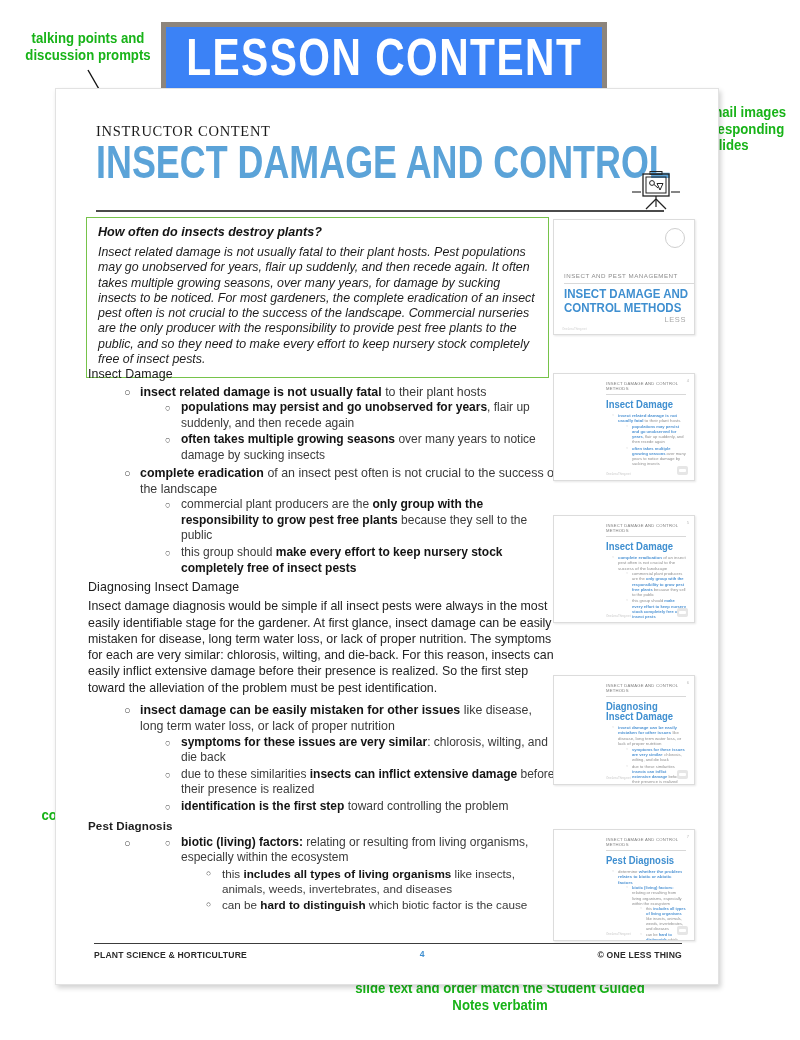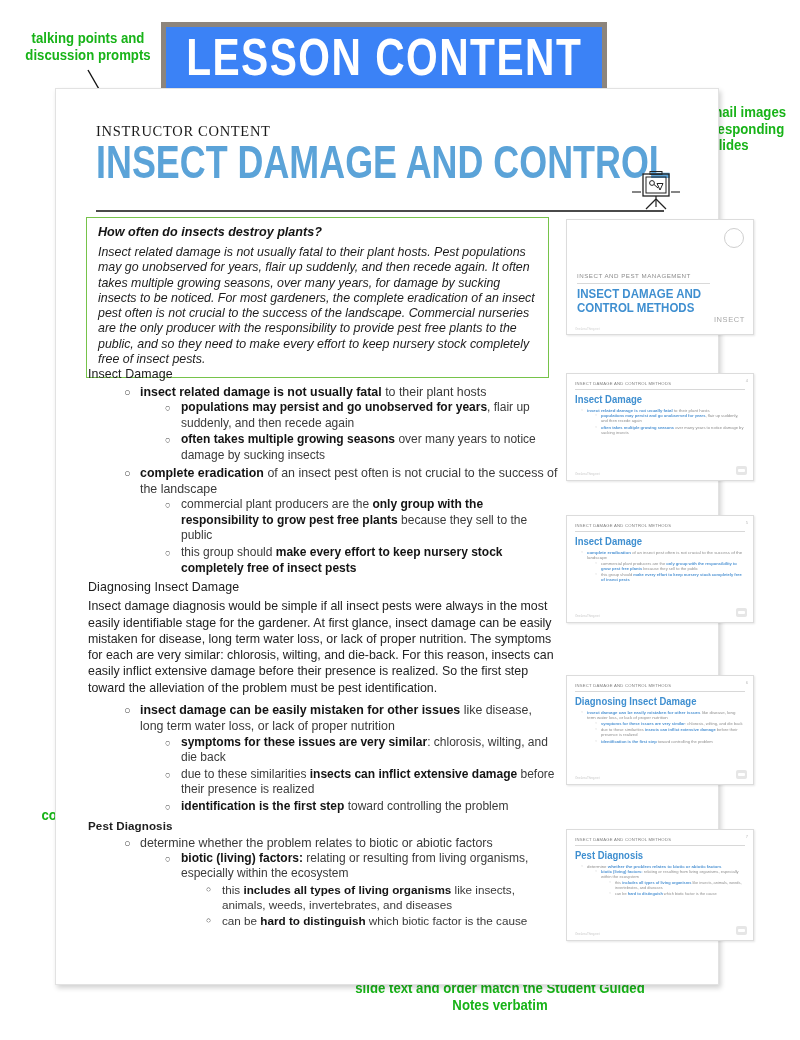--- a/index.html
+++ b/index.html
@@ -99,10 +99,11 @@
 
   
   .thumb {
-    position:absolute; left:510px; width:188px;
+    position:absolute; left:497px; width:142px;
     background:#ffffff; border:1px solid #dcdcdc;
     box-shadow:1px 1px 2px rgba(0,0,0,0.10);
     overflow:hidden;
+    padding-left:44px;
   }
   .thumb .tbody { position:relative; width:100%; height:100%; padding:7px 8px 5px 8px; }
   .t-eyebrow {

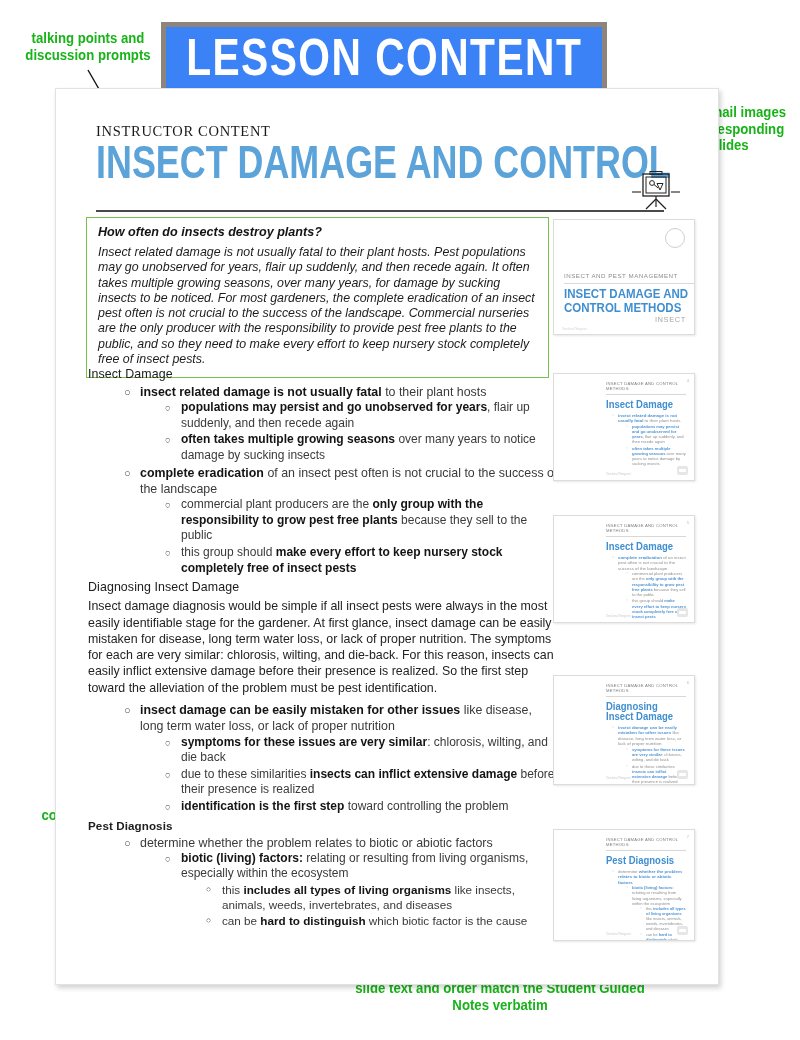--- a/index.html
+++ b/index.html
@@ -327,7 +327,7 @@
     <div class="ts-eyebrow">INSECT AND PEST MANAGEMENT</div>
     <div class="ts-rule"></div>
     <div class="ts-title">INSECT DAMAGE AND CONTROL METHODS</div>
-    <div class="ts-learn">INSECT</div>
+    <div class="ts-learn">LESS</div>
     <div class="ts-foot">OneLessThing.net</div>
   </div>
 

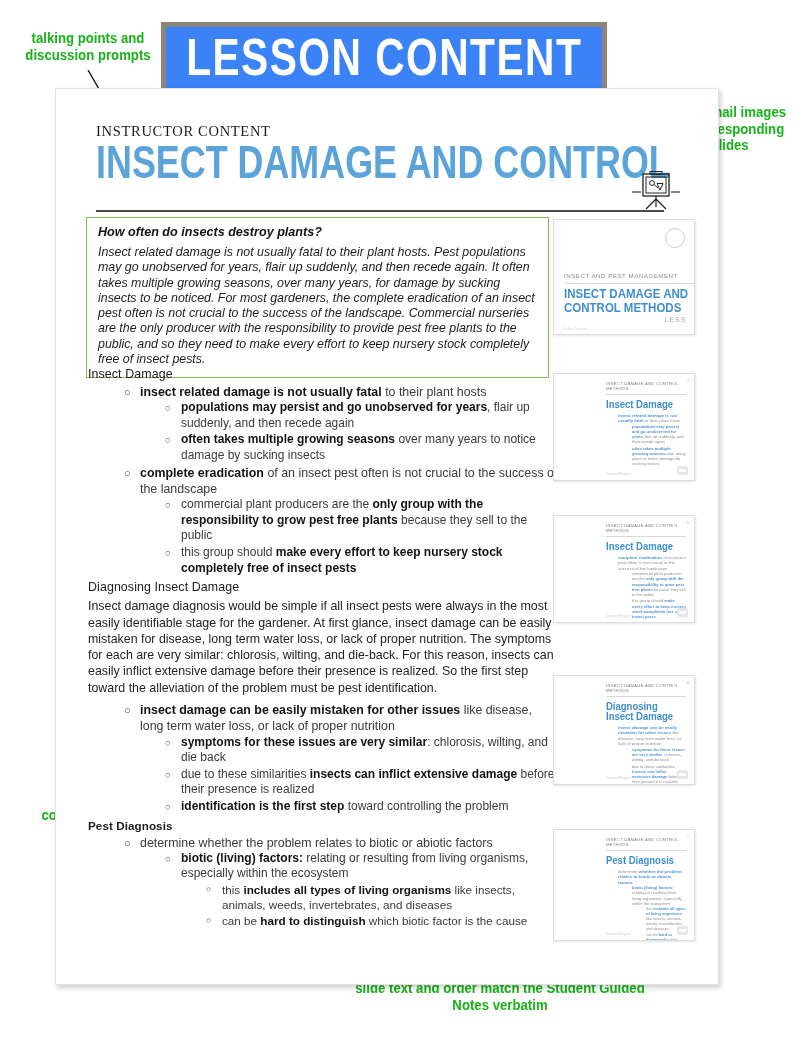--- a/index.html
+++ b/index.html
@@ -301,7 +301,6 @@
     <ul class="l1">
       <li class="item">
         <span class="mk">○</span>
-        <span>determine whether the problem relates to biotic or abiotic factors</span>
         <ul class="l2">
           <li class="item">
             <span class="mk">○</span>

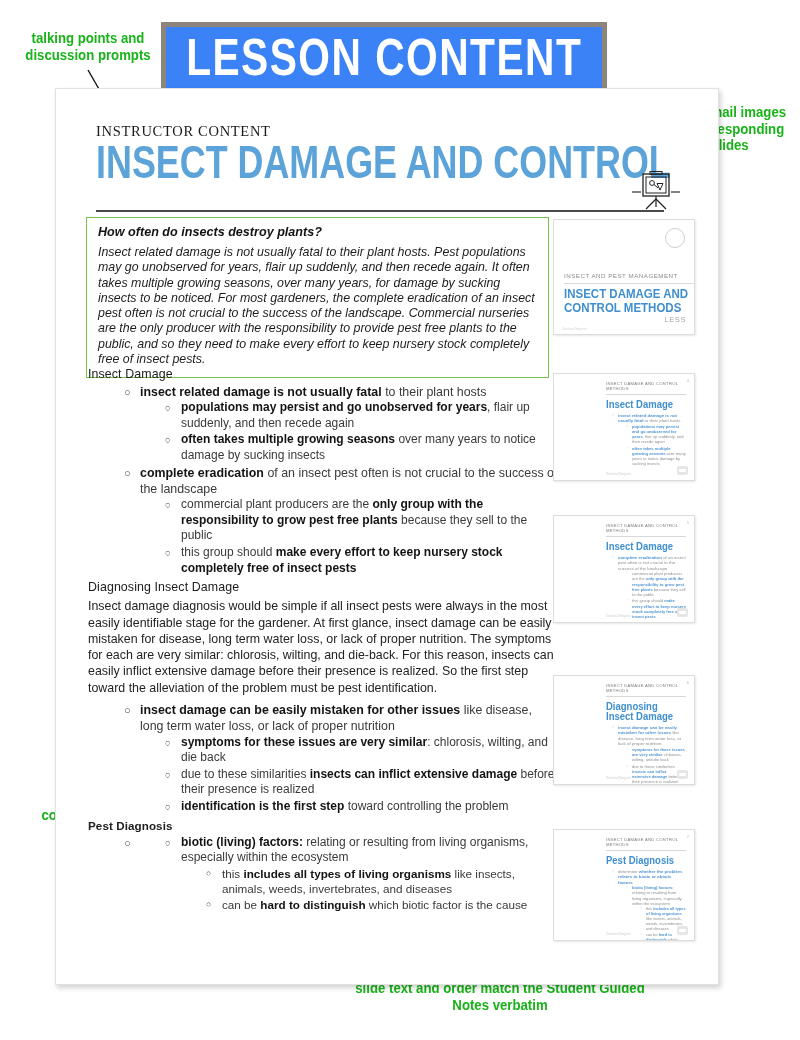--- a/index.html
+++ b/index.html
@@ -421,6 +421,14 @@
     </div>
   </div>
 
+  <div id="footer">
+    <div class="rule"></div>
+    <div class="row">
+      <div class="cell">PLANT SCIENCE &amp; HORTICULTURE</div>
+      <div class="pageno">4</div>
+      <div class="cell">© ONE LESS THING</div>
+    </div>
+  </div>
 
 </div>
 

